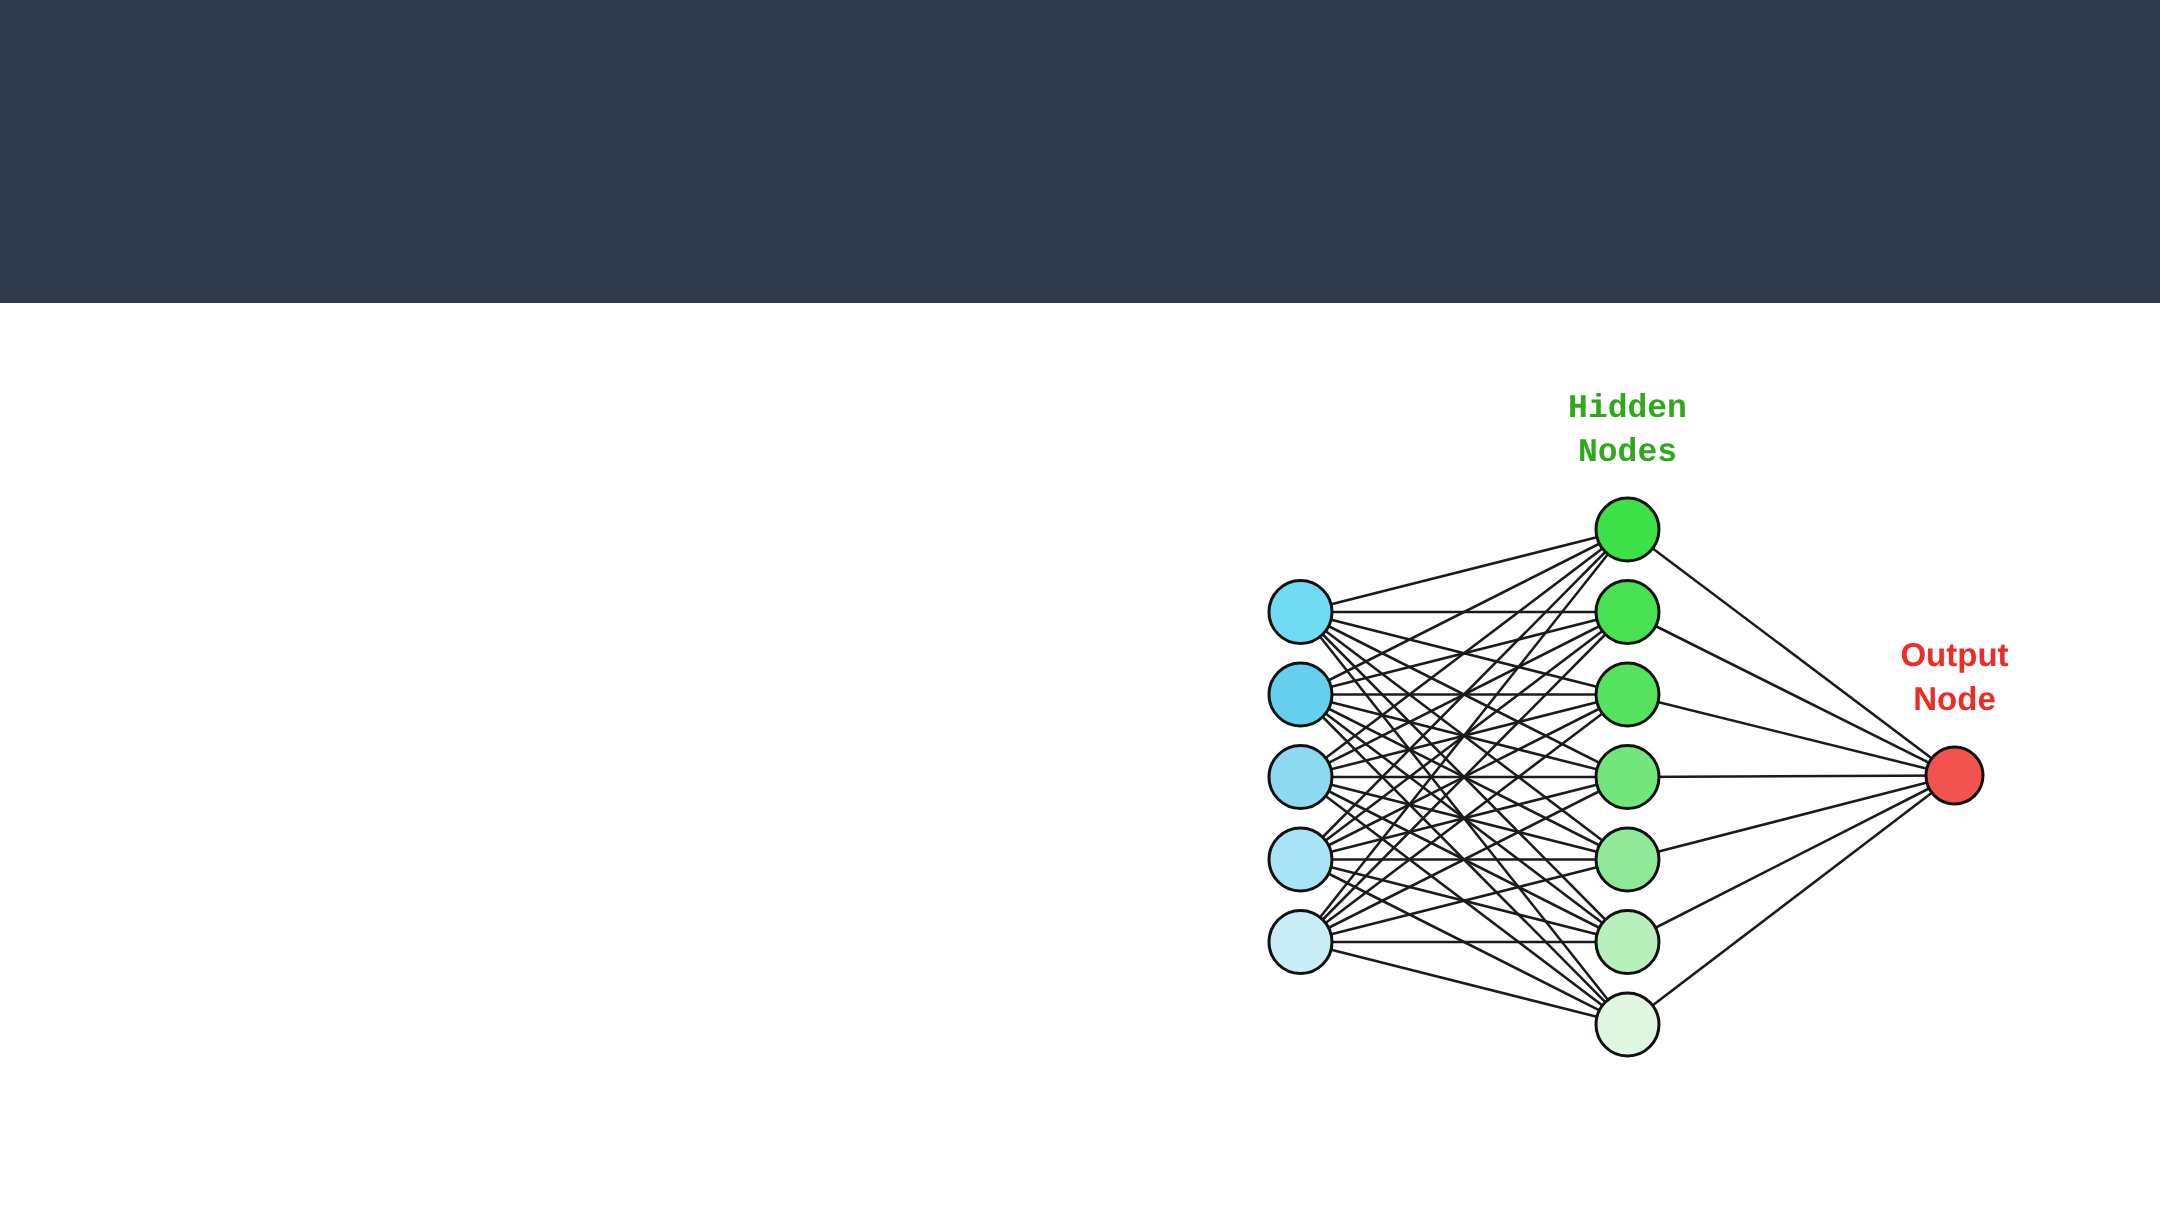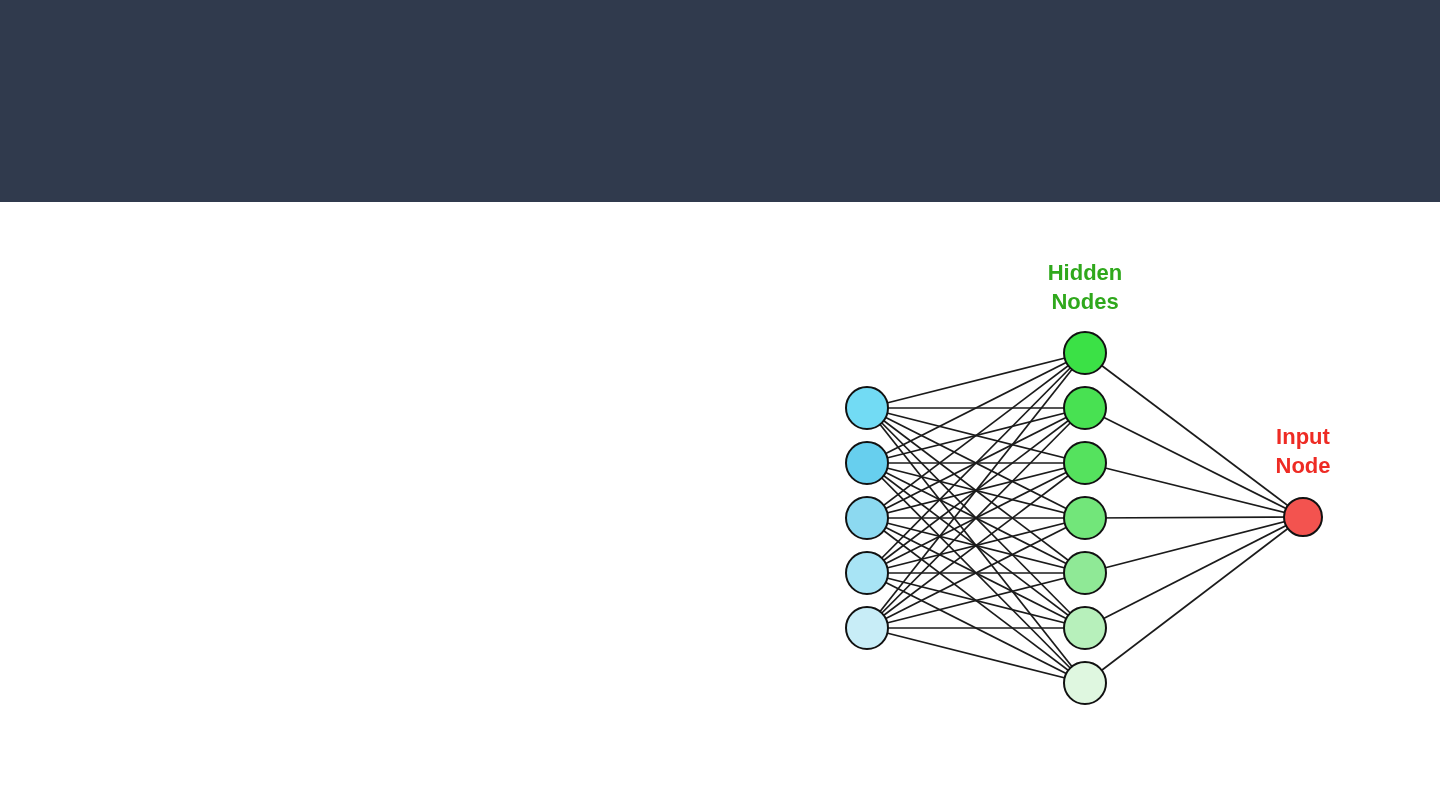--- a/index.html
+++ b/index.html
@@ -101,7 +101,7 @@
     </svg>
 
 
-  <div class="layer-label" style="left: 1085px; top: 258px; color: rgb(47, 168, 28);">Hidden Nodes</div>
+  <div class="layer-label" style="left: 1085px; top: 258px; color: rgb(47, 168, 28); font-family: Liberation Mono, monospace;">Hidden Nodes</div>
 
   <div class="layer-label" style="left: 1303px; top: 422px; color: rgb(238, 43, 36);">Input Node</div>
 

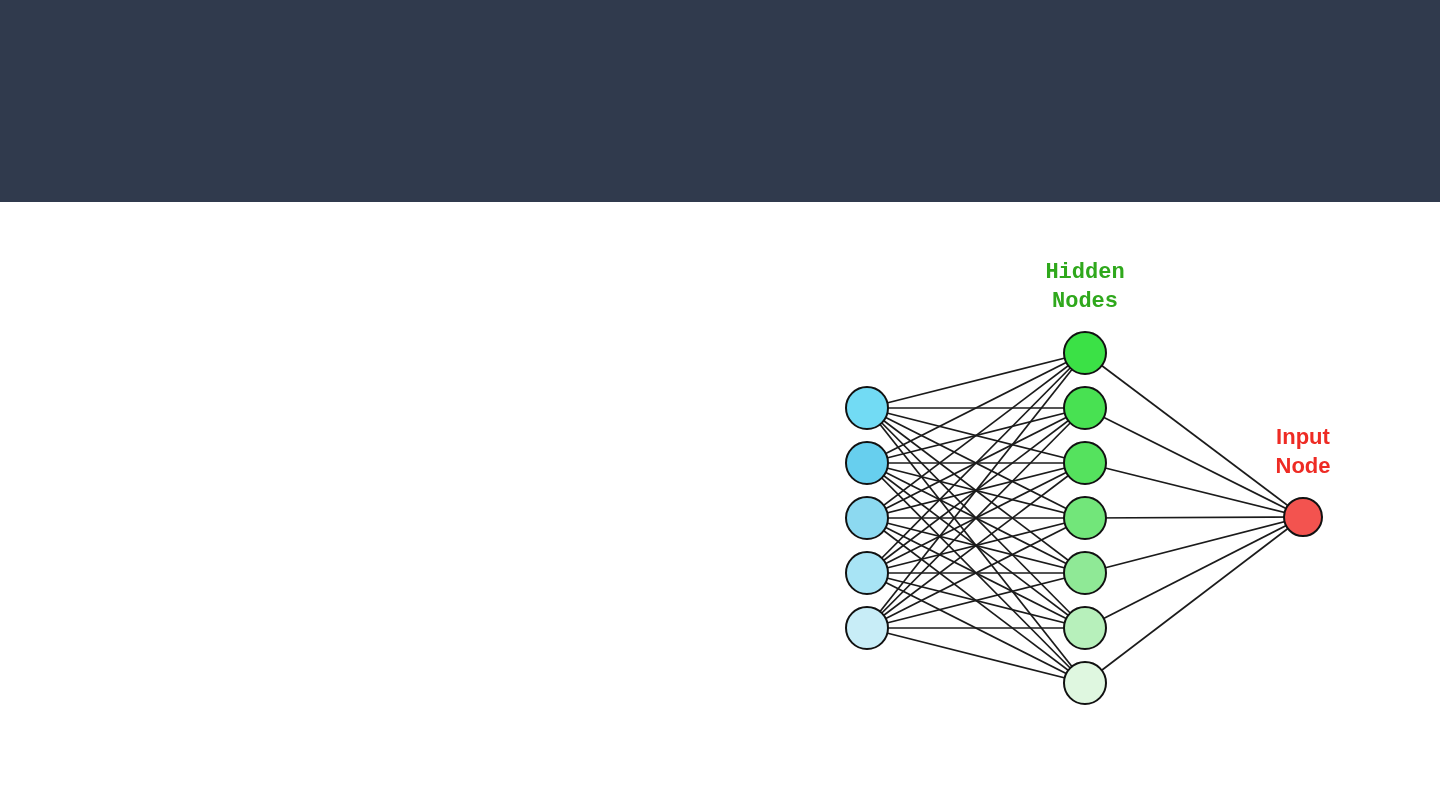--- a/index.html
+++ b/index.html
@@ -103,7 +103,7 @@
 
   <div class="layer-label" style="left: 1085px; top: 258px; color: rgb(47, 168, 28); font-family: Liberation Mono, monospace;">Hidden Nodes</div>
 
-  <div class="layer-label" style="left: 1303px; top: 422px; color: rgb(238, 43, 36);">Input Node</div>
+  <div class="layer-label" style="left: 1303px; top: 422px; color: rgb(238, 43, 36);">Output Node</div>
 
 </div>
 

